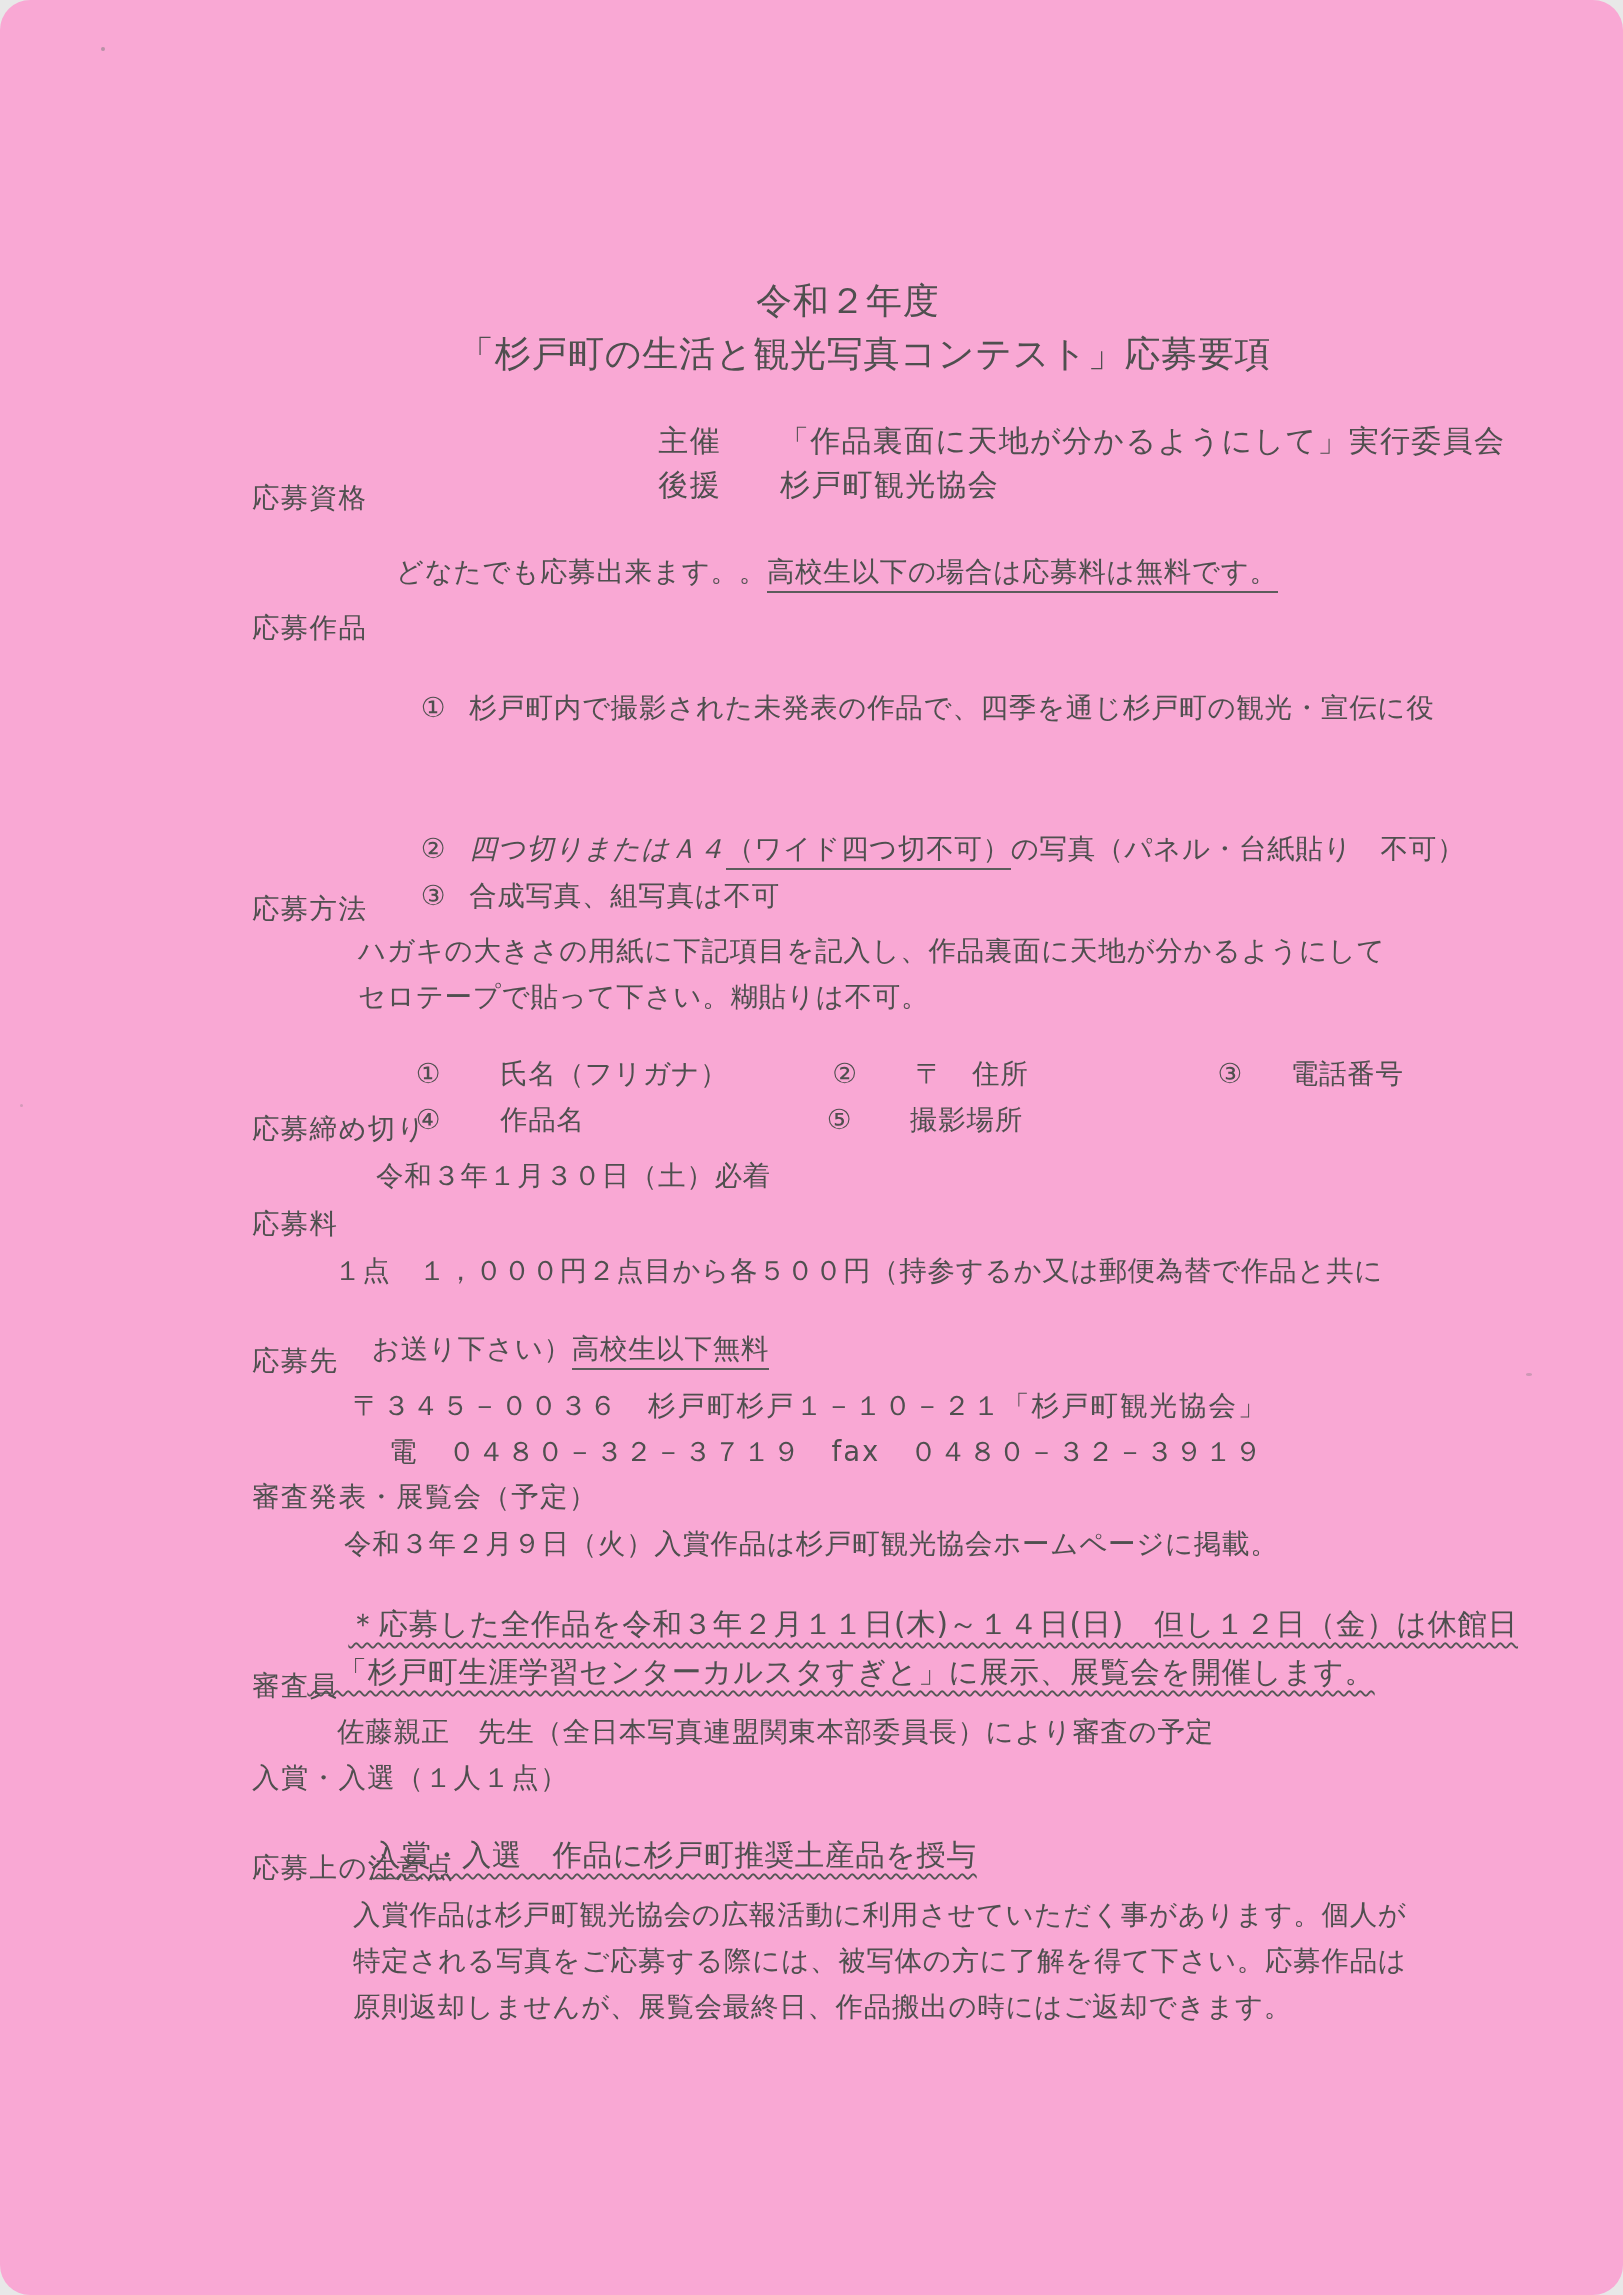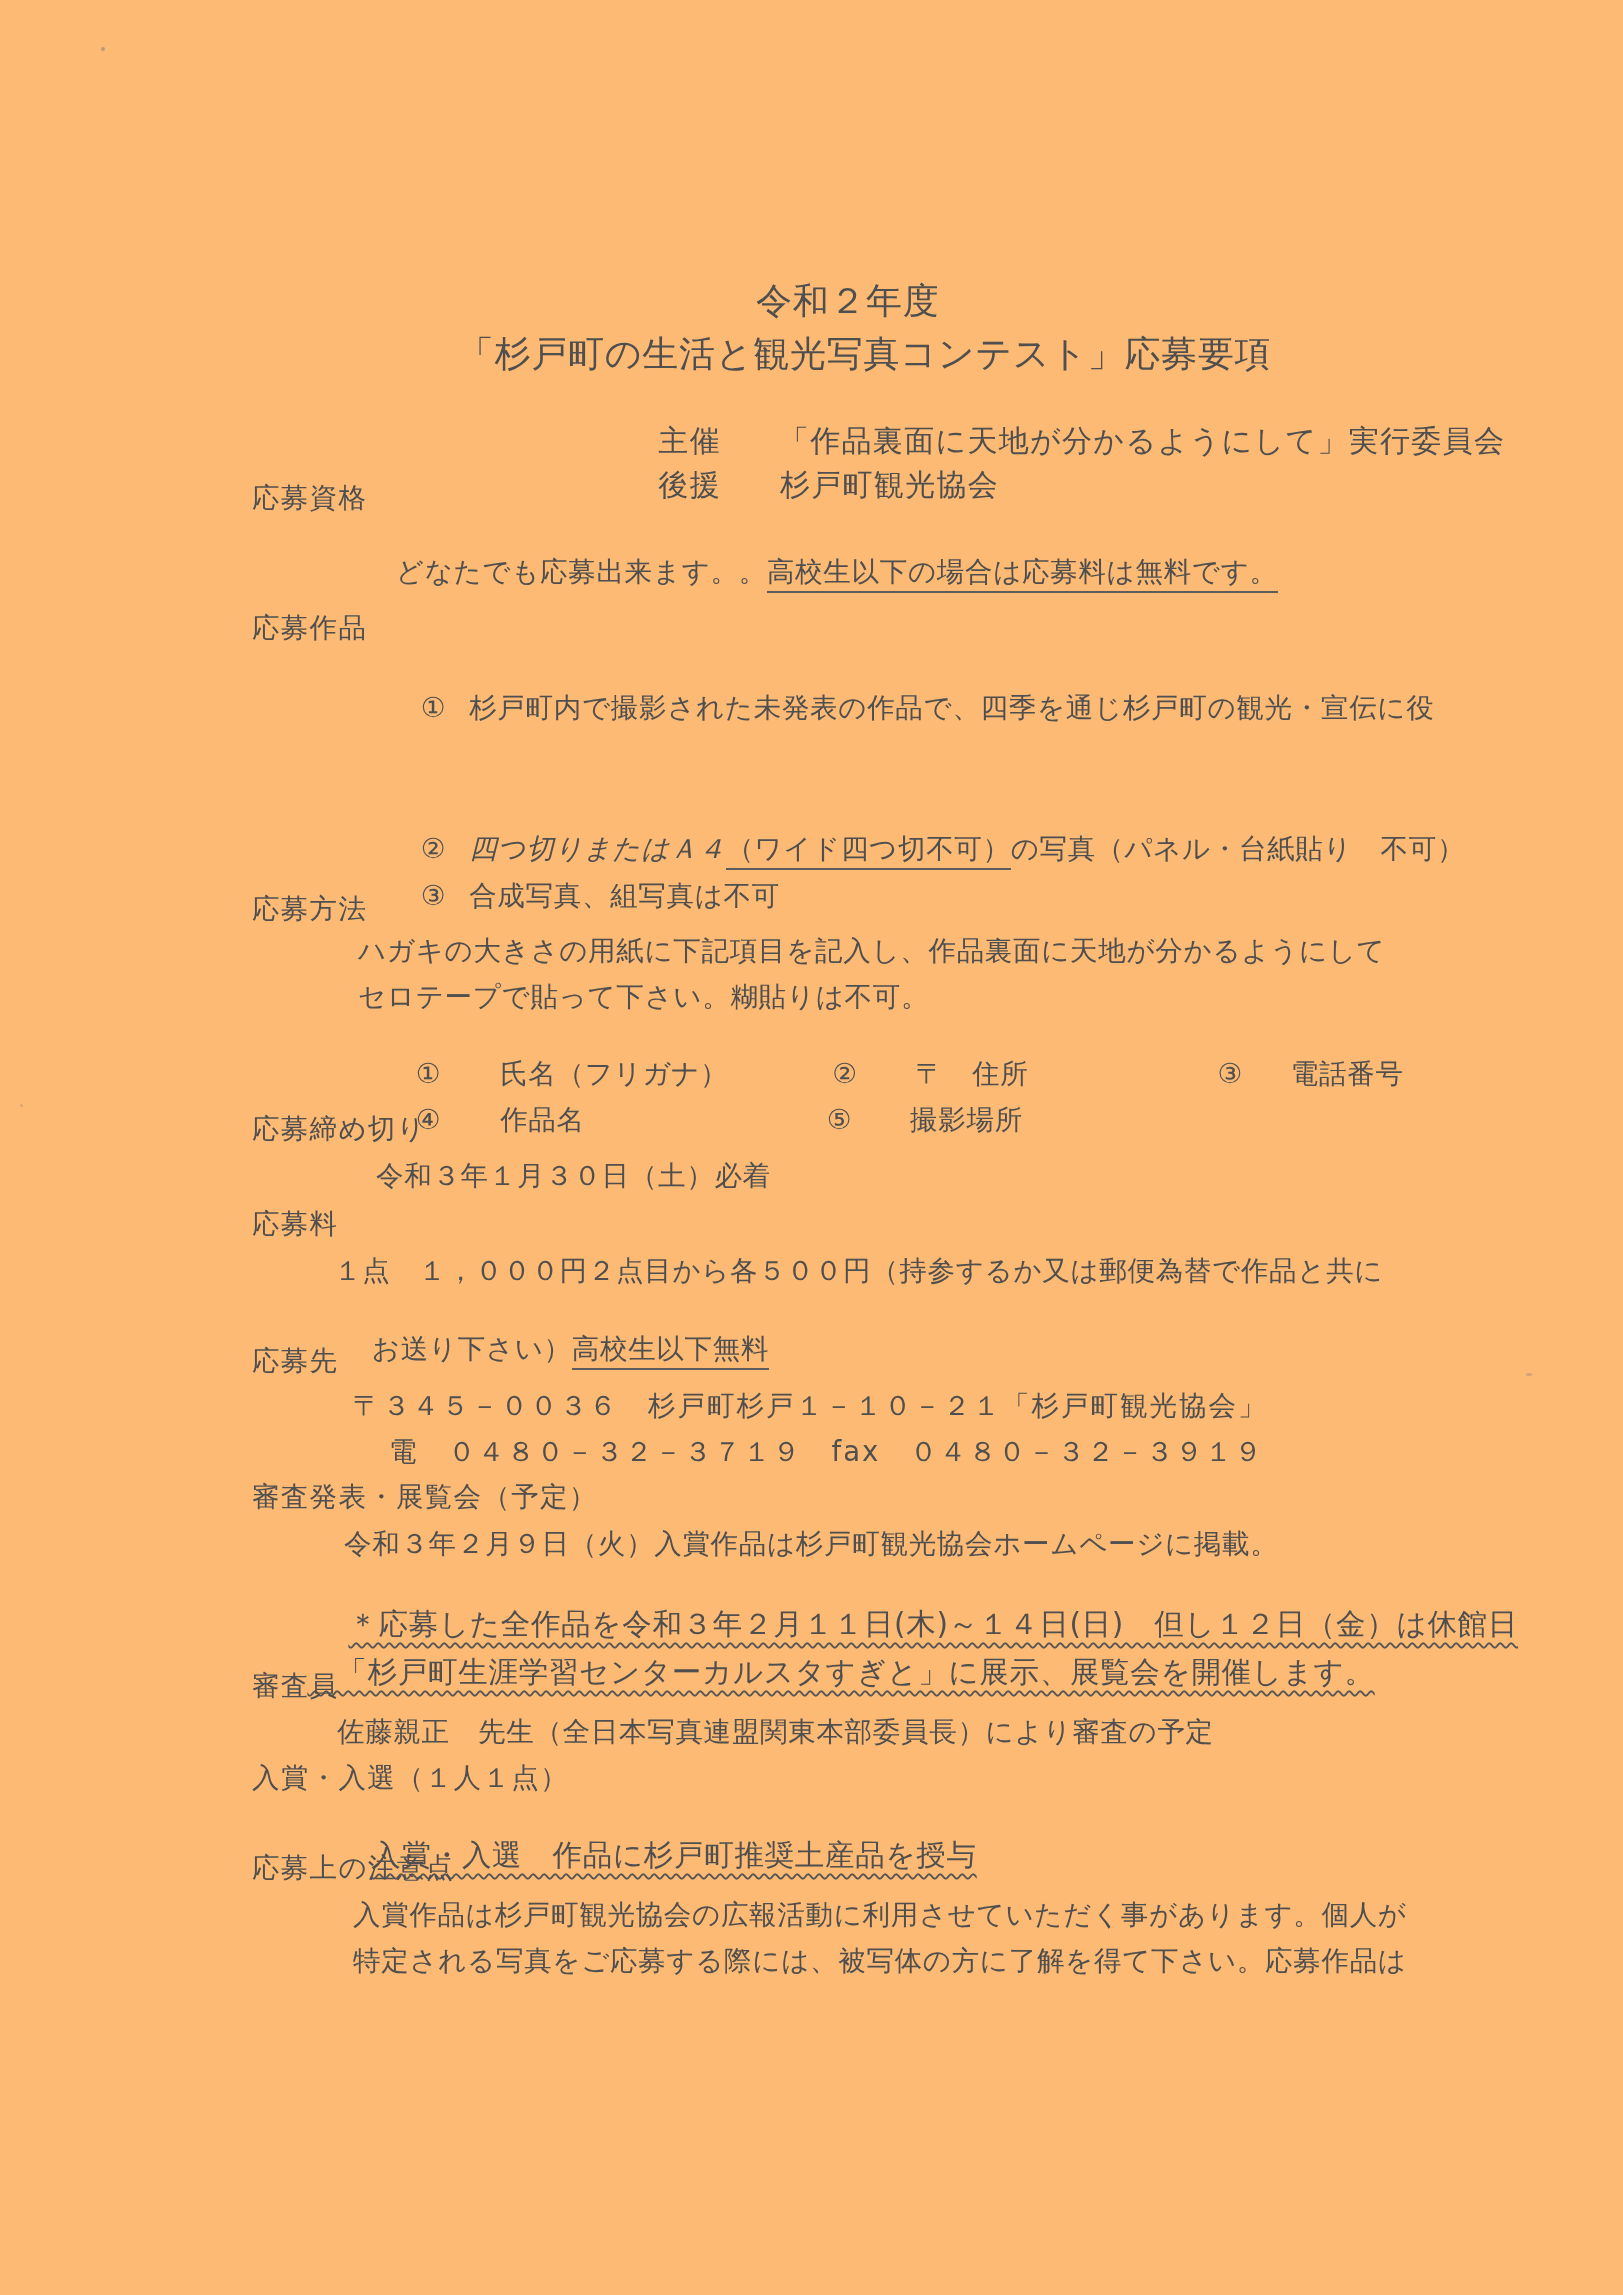--- a/index.html
+++ b/index.html
@@ -7,10 +7,11 @@
     position:relative;
     width:1623px;
     height:2295px;
-    background:#fdba74;
+    background:#f9a8d4;
     font-family:"DejaVu Sans","Liberation Sans",sans-serif;
     color:#4f4f4f;
     overflow:hidden;
+    border-radius:30px;
   }
   .ln{position:absolute;white-space:pre;line-height:1.15;}
   .t55{font-size:36px;letter-spacing:0.7px;}

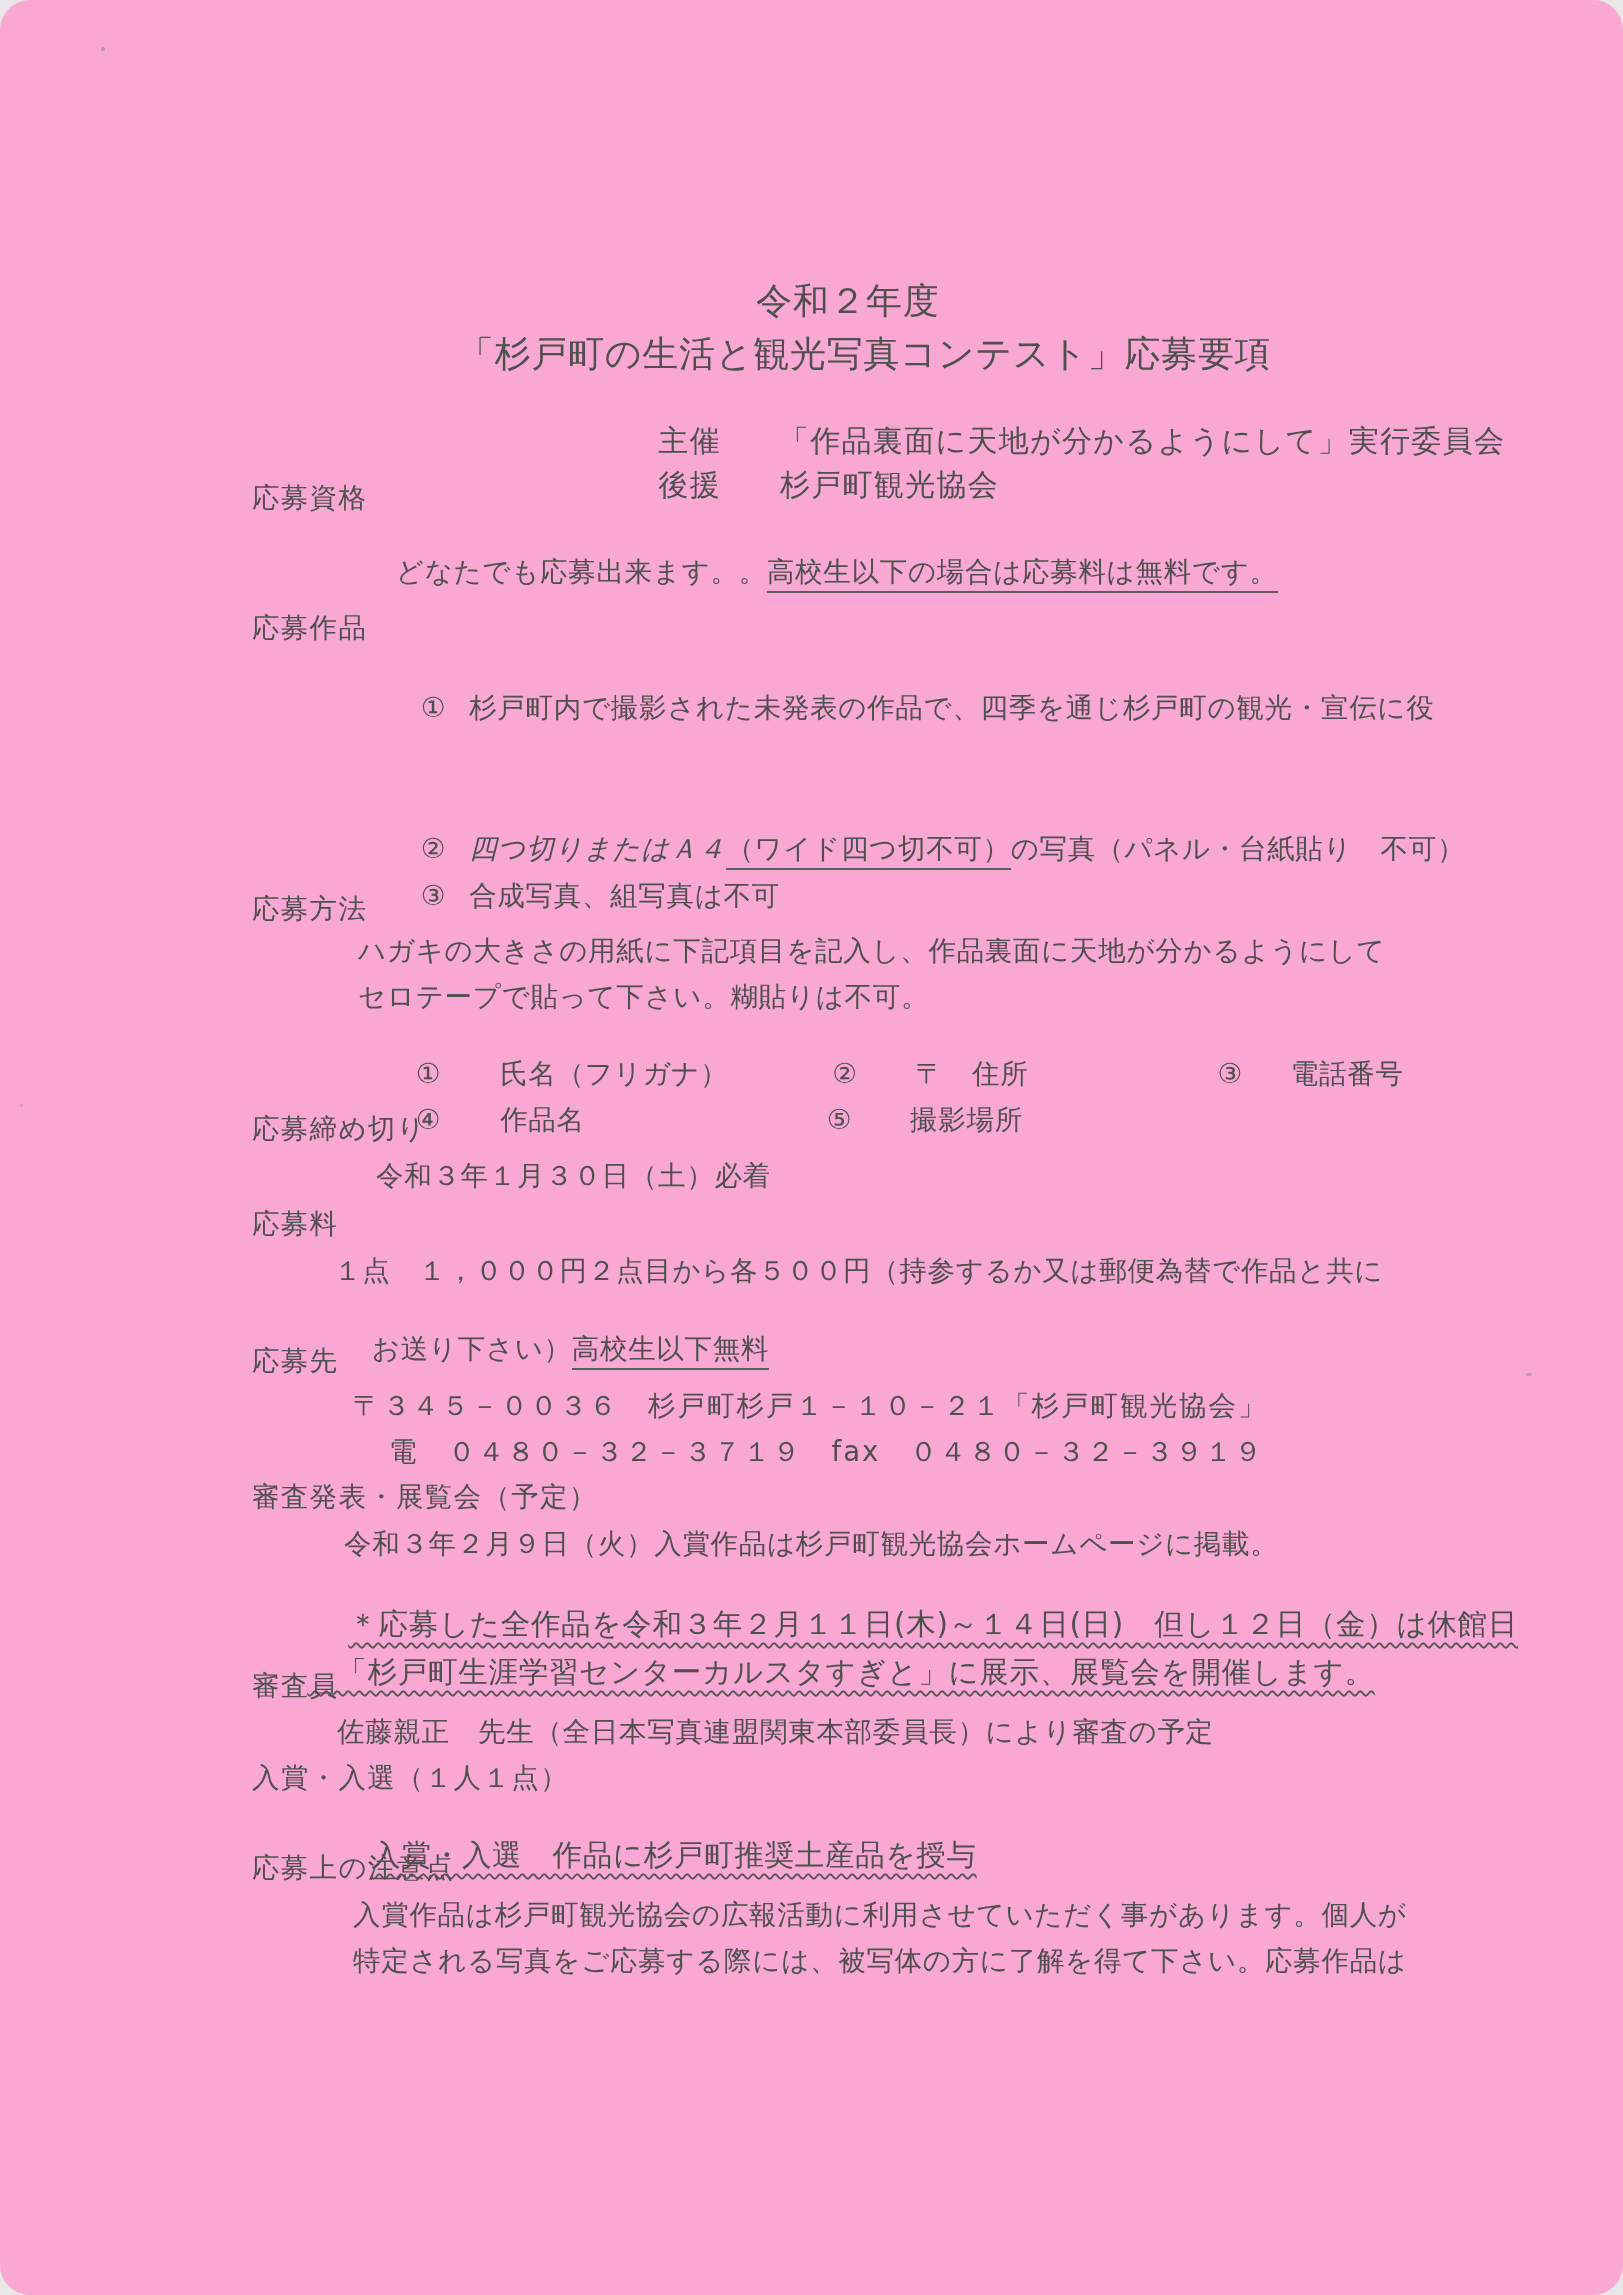--- a/index.html
+++ b/index.html
@@ -113,6 +113,7 @@
   <div class="ln head" style="left:252px;top:1852px;">応募上の注意点</div>
   <div class="ln t42" style="left:353px;top:1899px;">入賞作品は杉戸町観光協会の広報活動に利用させていただく事があります。個人が</div>
   <div class="ln t42" style="left:353px;top:1945px;">特定される写真をご応募する際には、被写体の方に了解を得て下さい。応募作品は</div>
+  <div class="ln t42" style="left:353px;top:1991px;">原則返却しませんが、展覧会最終日、作品搬出の時にはご返却できます。</div>
 
 </div>
 

